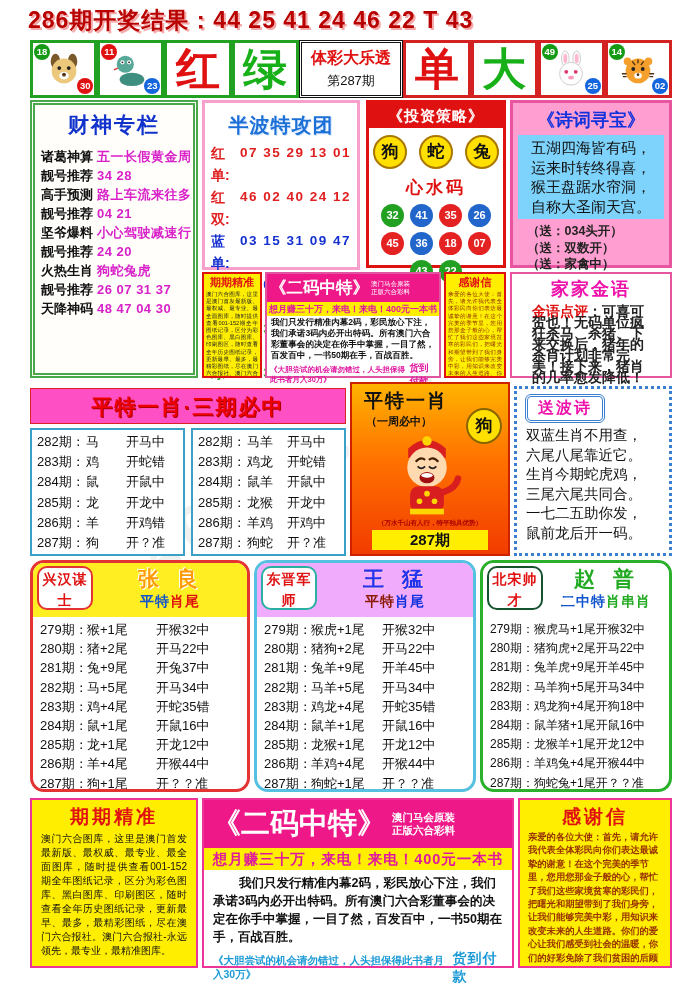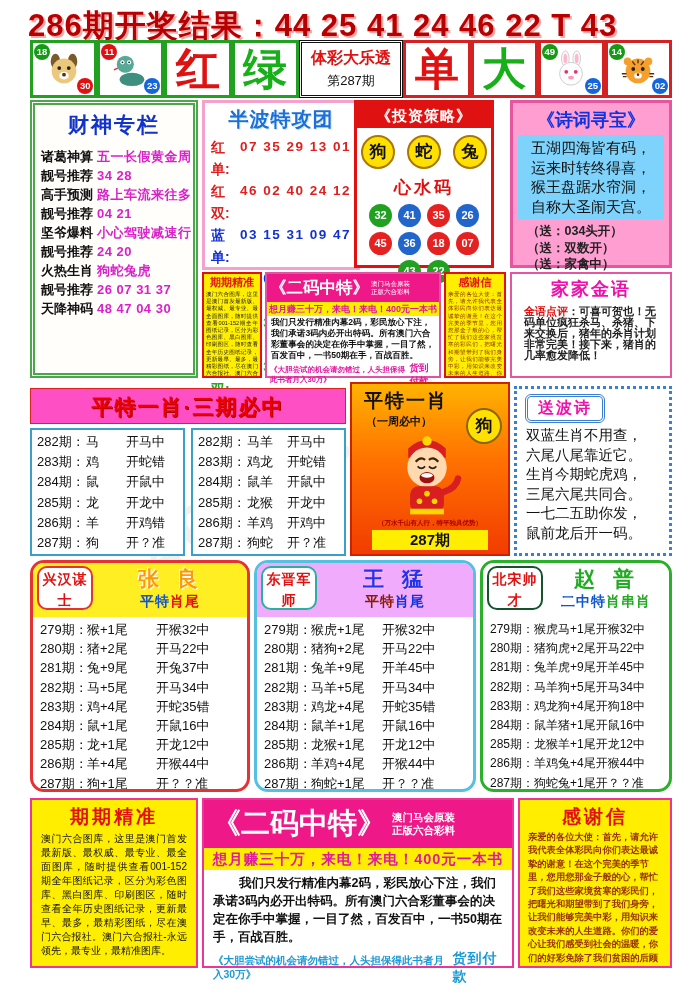--- a/index.html
+++ b/index.html
@@ -10,7 +10,7 @@
   #watermark{left:120px;top:430px;font-size:64px;font-weight:700;color:rgba(110,110,110,0.10);
              transform:rotate(-32deg);letter-spacing:6px;z-index:0;}
   
-  #result{left:28px;top:5px;width:660px;font-size:31px;font-weight:900;color:#b80000;
+  #result{left:28px;top:5px;width:660px;font-size:23px;font-weight:900;color:#b80000;
           letter-spacing:1px;text-shadow:2px 2px 0 #f5a8a8;white-space:nowrap;z-index:2;}
   
   #header-row{left:30px;top:40px;width:642px;height:58px;display:flex;justify-content:space-between;z-index:2;}

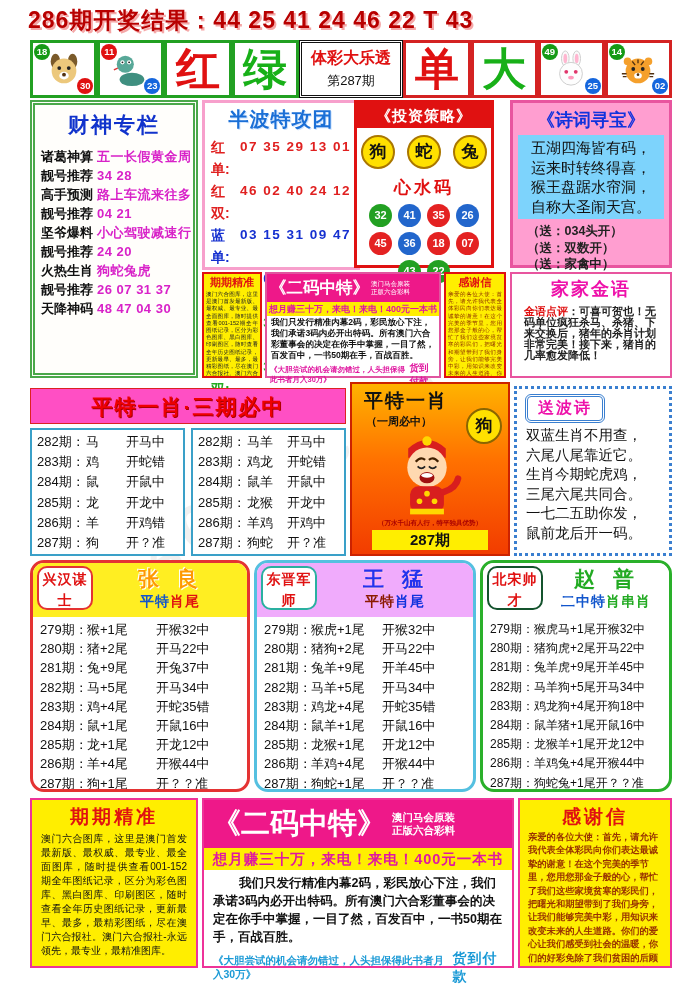--- a/index.html
+++ b/index.html
@@ -36,7 +36,7 @@
   .cs-value{font-size:13px;font-weight:700;color:#d822c8;white-space:nowrap;letter-spacing:0.5px;text-align:right;}
   
   #banbo{left:202px;top:100px;width:158px;height:170px;border:3px solid #f7a0cc;background:#fff;
-         padding:2px 6px;box-sizing:border-box;z-index:2;}
+         padding:8px 6px;box-sizing:border-box;z-index:2;}
   #banbo .title{font-size:20px;font-weight:900;color:#1b6fd6;text-align:center;letter-spacing:1px;
                 text-shadow:1px 1px 0 #cfe4ff;margin:1px 0 3px;}
   .bb-row{display:flex;line-height:22px;font-weight:700;}

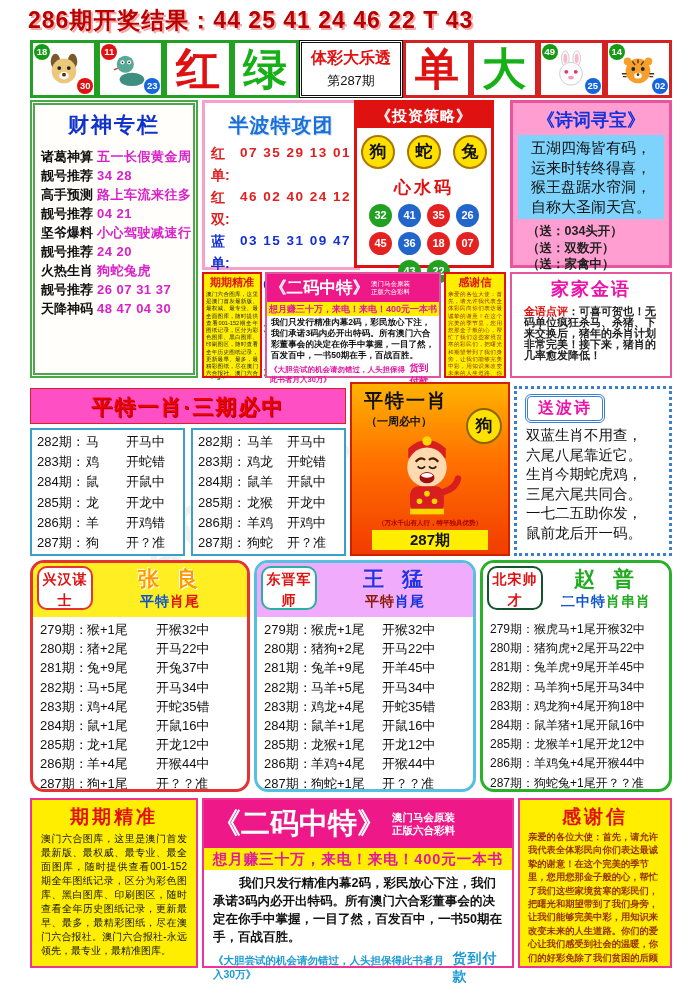--- a/index.html
+++ b/index.html
@@ -44,7 +44,7 @@
   .bb-nums{font-size:13.5px;letter-spacing:1.5px;white-space:nowrap;}
   .bb-row.c-red{color:#e02020;} .bb-row.c-blue{color:#1530d0;} .bb-row.c-green{color:#21aa21;}
   
-  #touzi{left:354px;top:100px;width:140px;height:168px;border:3px solid #e01111;background:#fff;box-sizing:border-box;z-index:2;}
+  #touzi{left:366px;top:100px;width:140px;height:168px;border:3px solid #e01111;background:#fff;box-sizing:border-box;z-index:2;}
   #touzi .banner{height:25px;background:#e01111;color:#fff;font-size:15px;font-weight:900;
                  text-align:center;line-height:25px;letter-spacing:1px;}
   #touzi .zrow{display:flex;justify-content:center;gap:12px;margin-top:7px;}

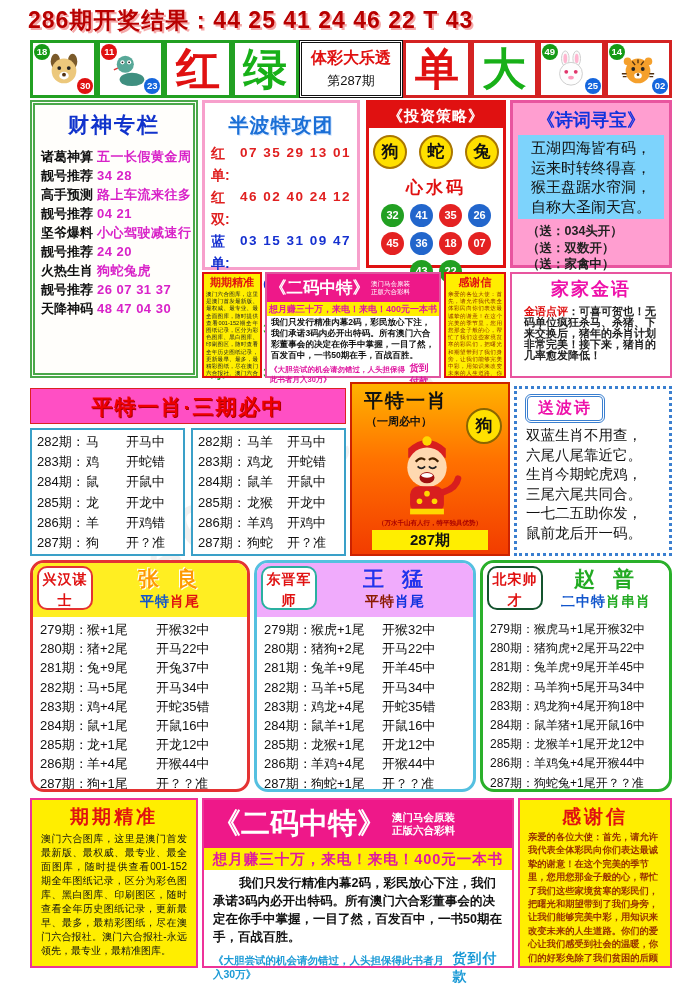--- a/index.html
+++ b/index.html
@@ -81,7 +81,7 @@
   #jiajia{left:510px;top:272px;width:162px;height:106px;background:#fff;border:2px solid #e8559f;box-sizing:border-box;z-index:2;}
   #jiajia .title{font-size:18px;font-weight:900;color:#ee11aa;text-align:center;letter-spacing:2px;margin:3px 0 2px;}
   .jj-line{font-size:15.5px;color:#111;text-align:center;line-height:19px;white-space:nowrap;}
-  #jiajia .cmt{padding:3px 12px 0;font-size:11px;font-weight:700;line-height:11px;color:#222;}
+  #jiajia .cmt{padding:3px 20px 0;font-size:14px;font-weight:700;line-height:11px;color:#222;}
   #jiajia .cmt b{color:#e01111;}
   
   #pt-banner{left:30px;top:388px;width:316px;height:36px;background:#ff4fc4;border:1px solid #d22;

